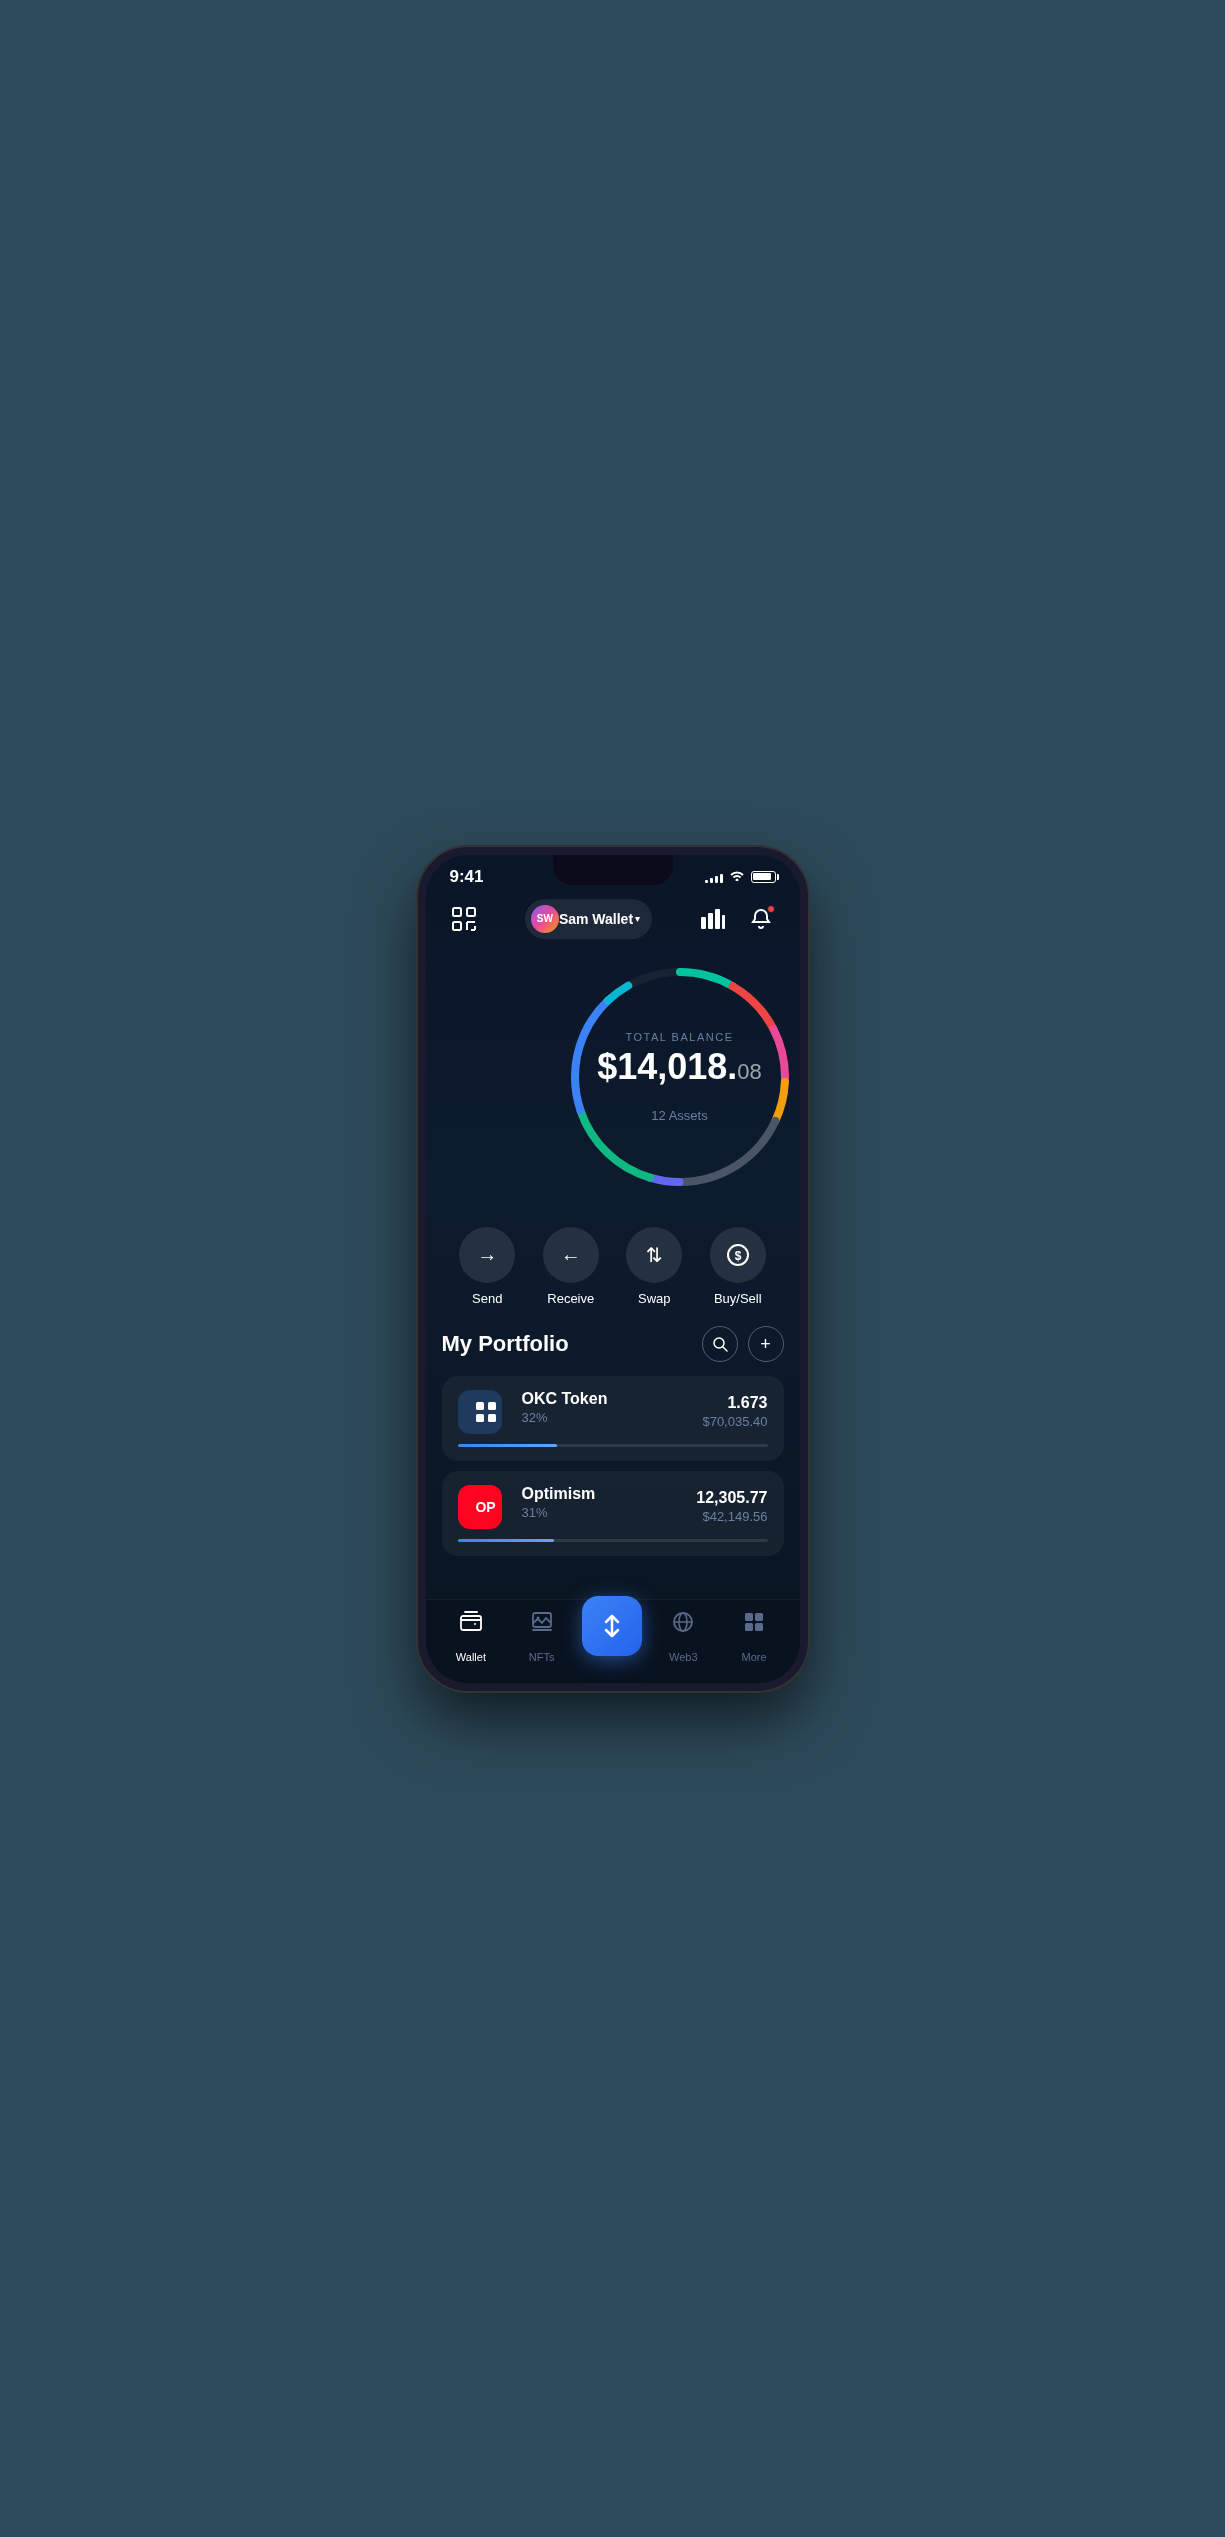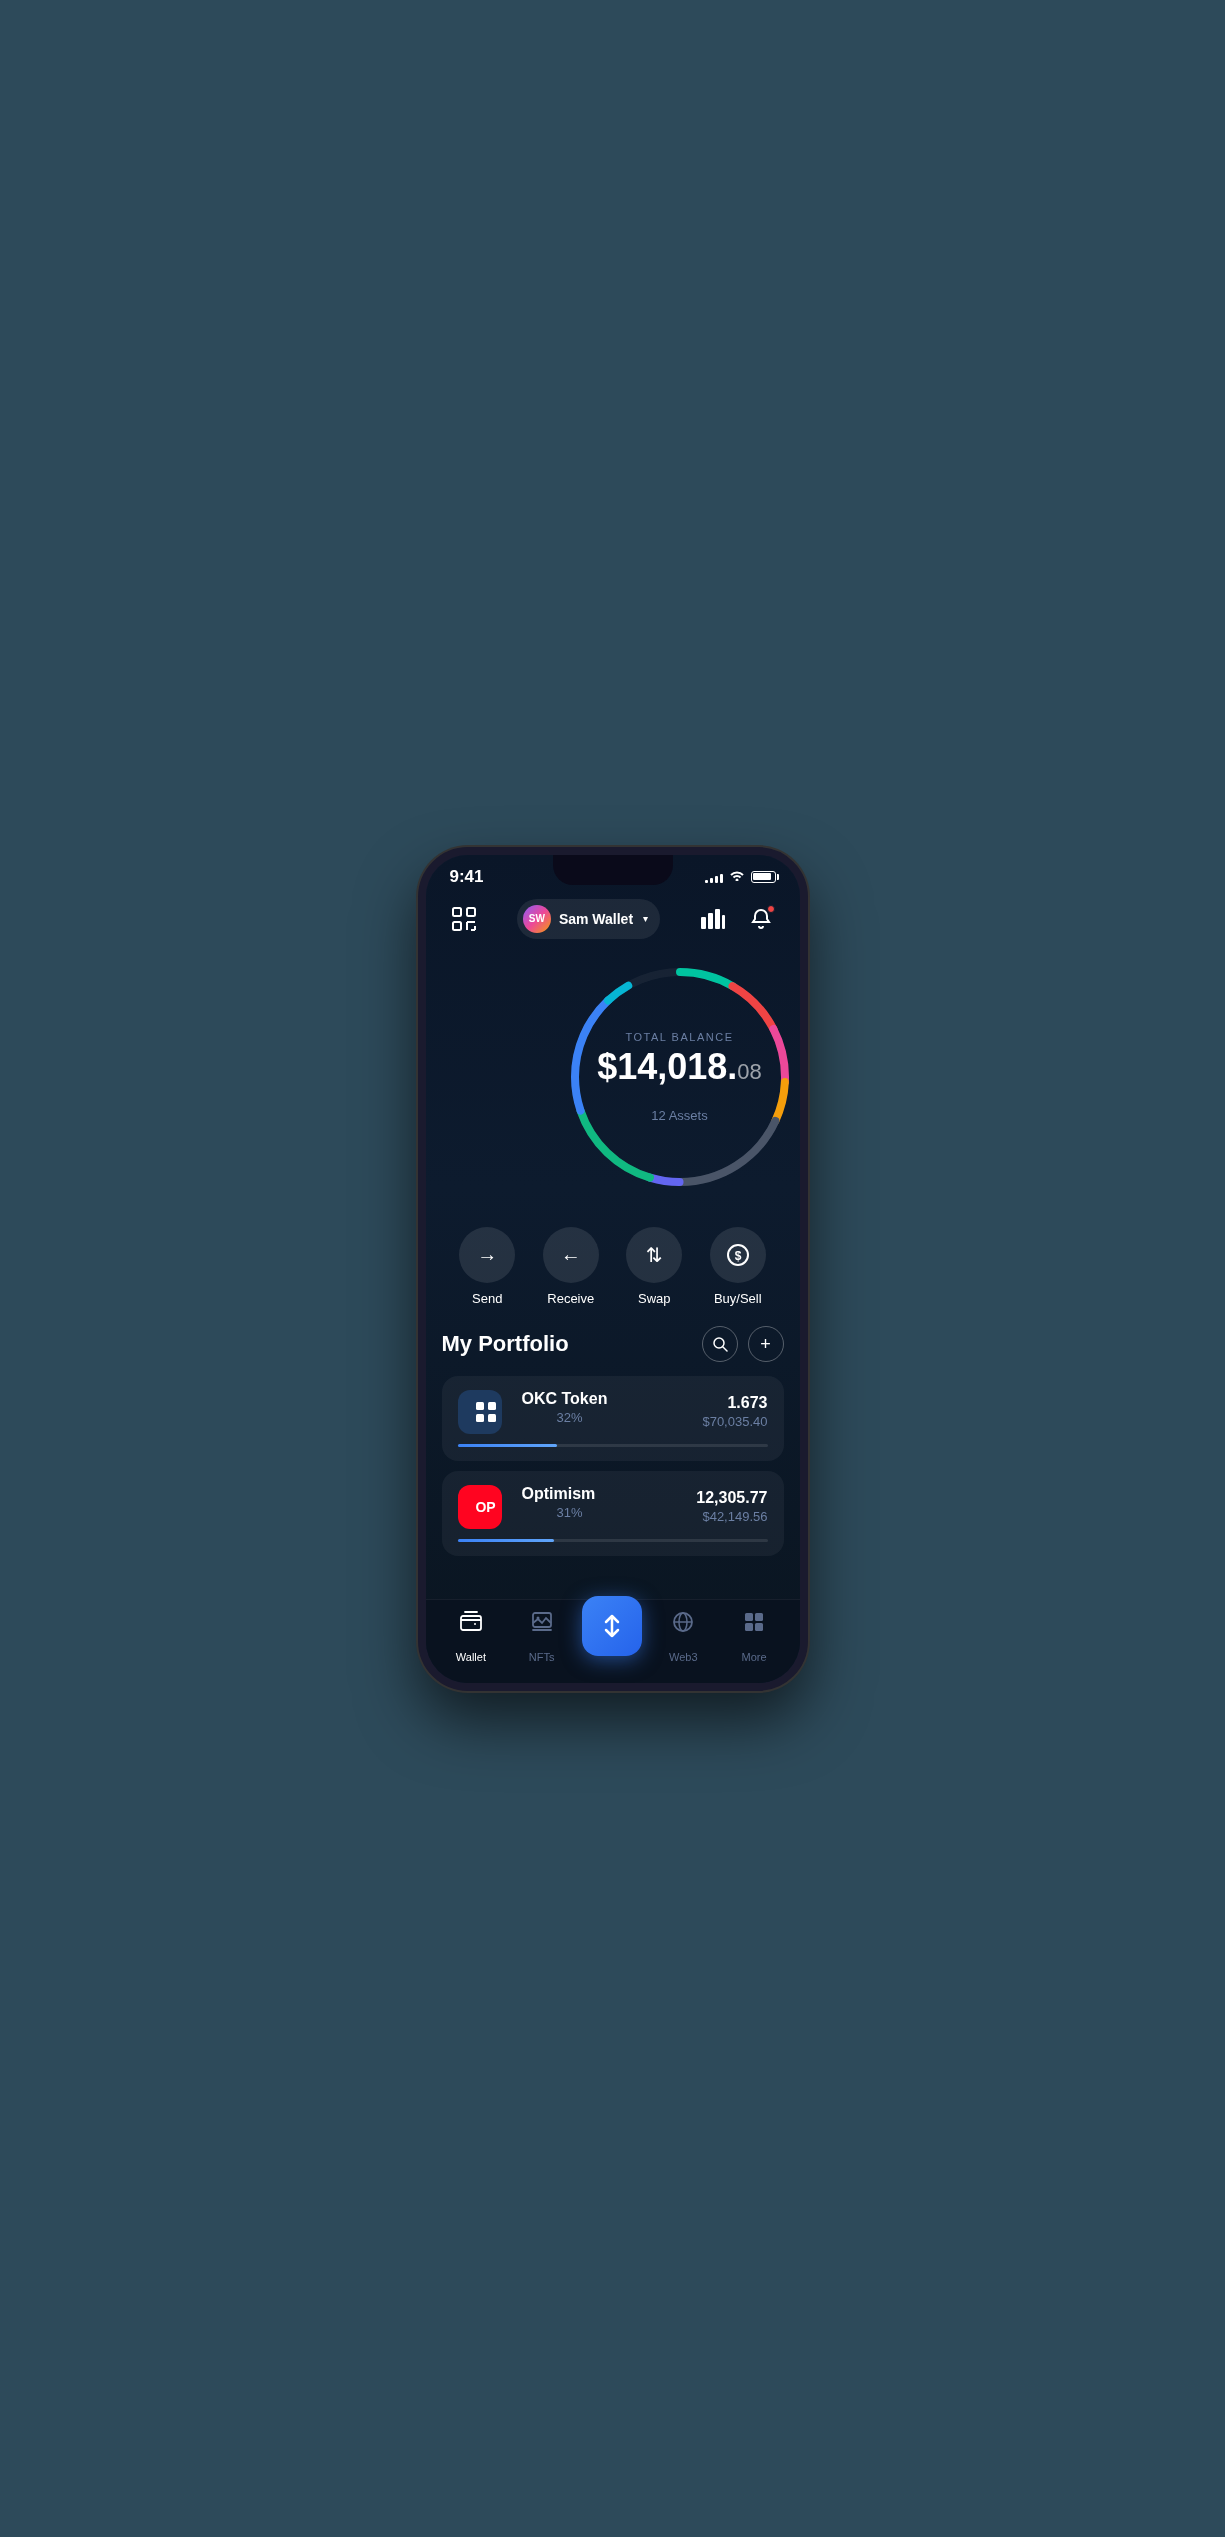--- a/index.html
+++ b/index.html
@@ -117,7 +117,6 @@
     .header-account {
       display: flex;
       align-items: center;
-      gap: 8px;
       background: rgba(255,255,255,0.08);
       border-radius: 20px;
       padding: 6px 12px 6px 6px;

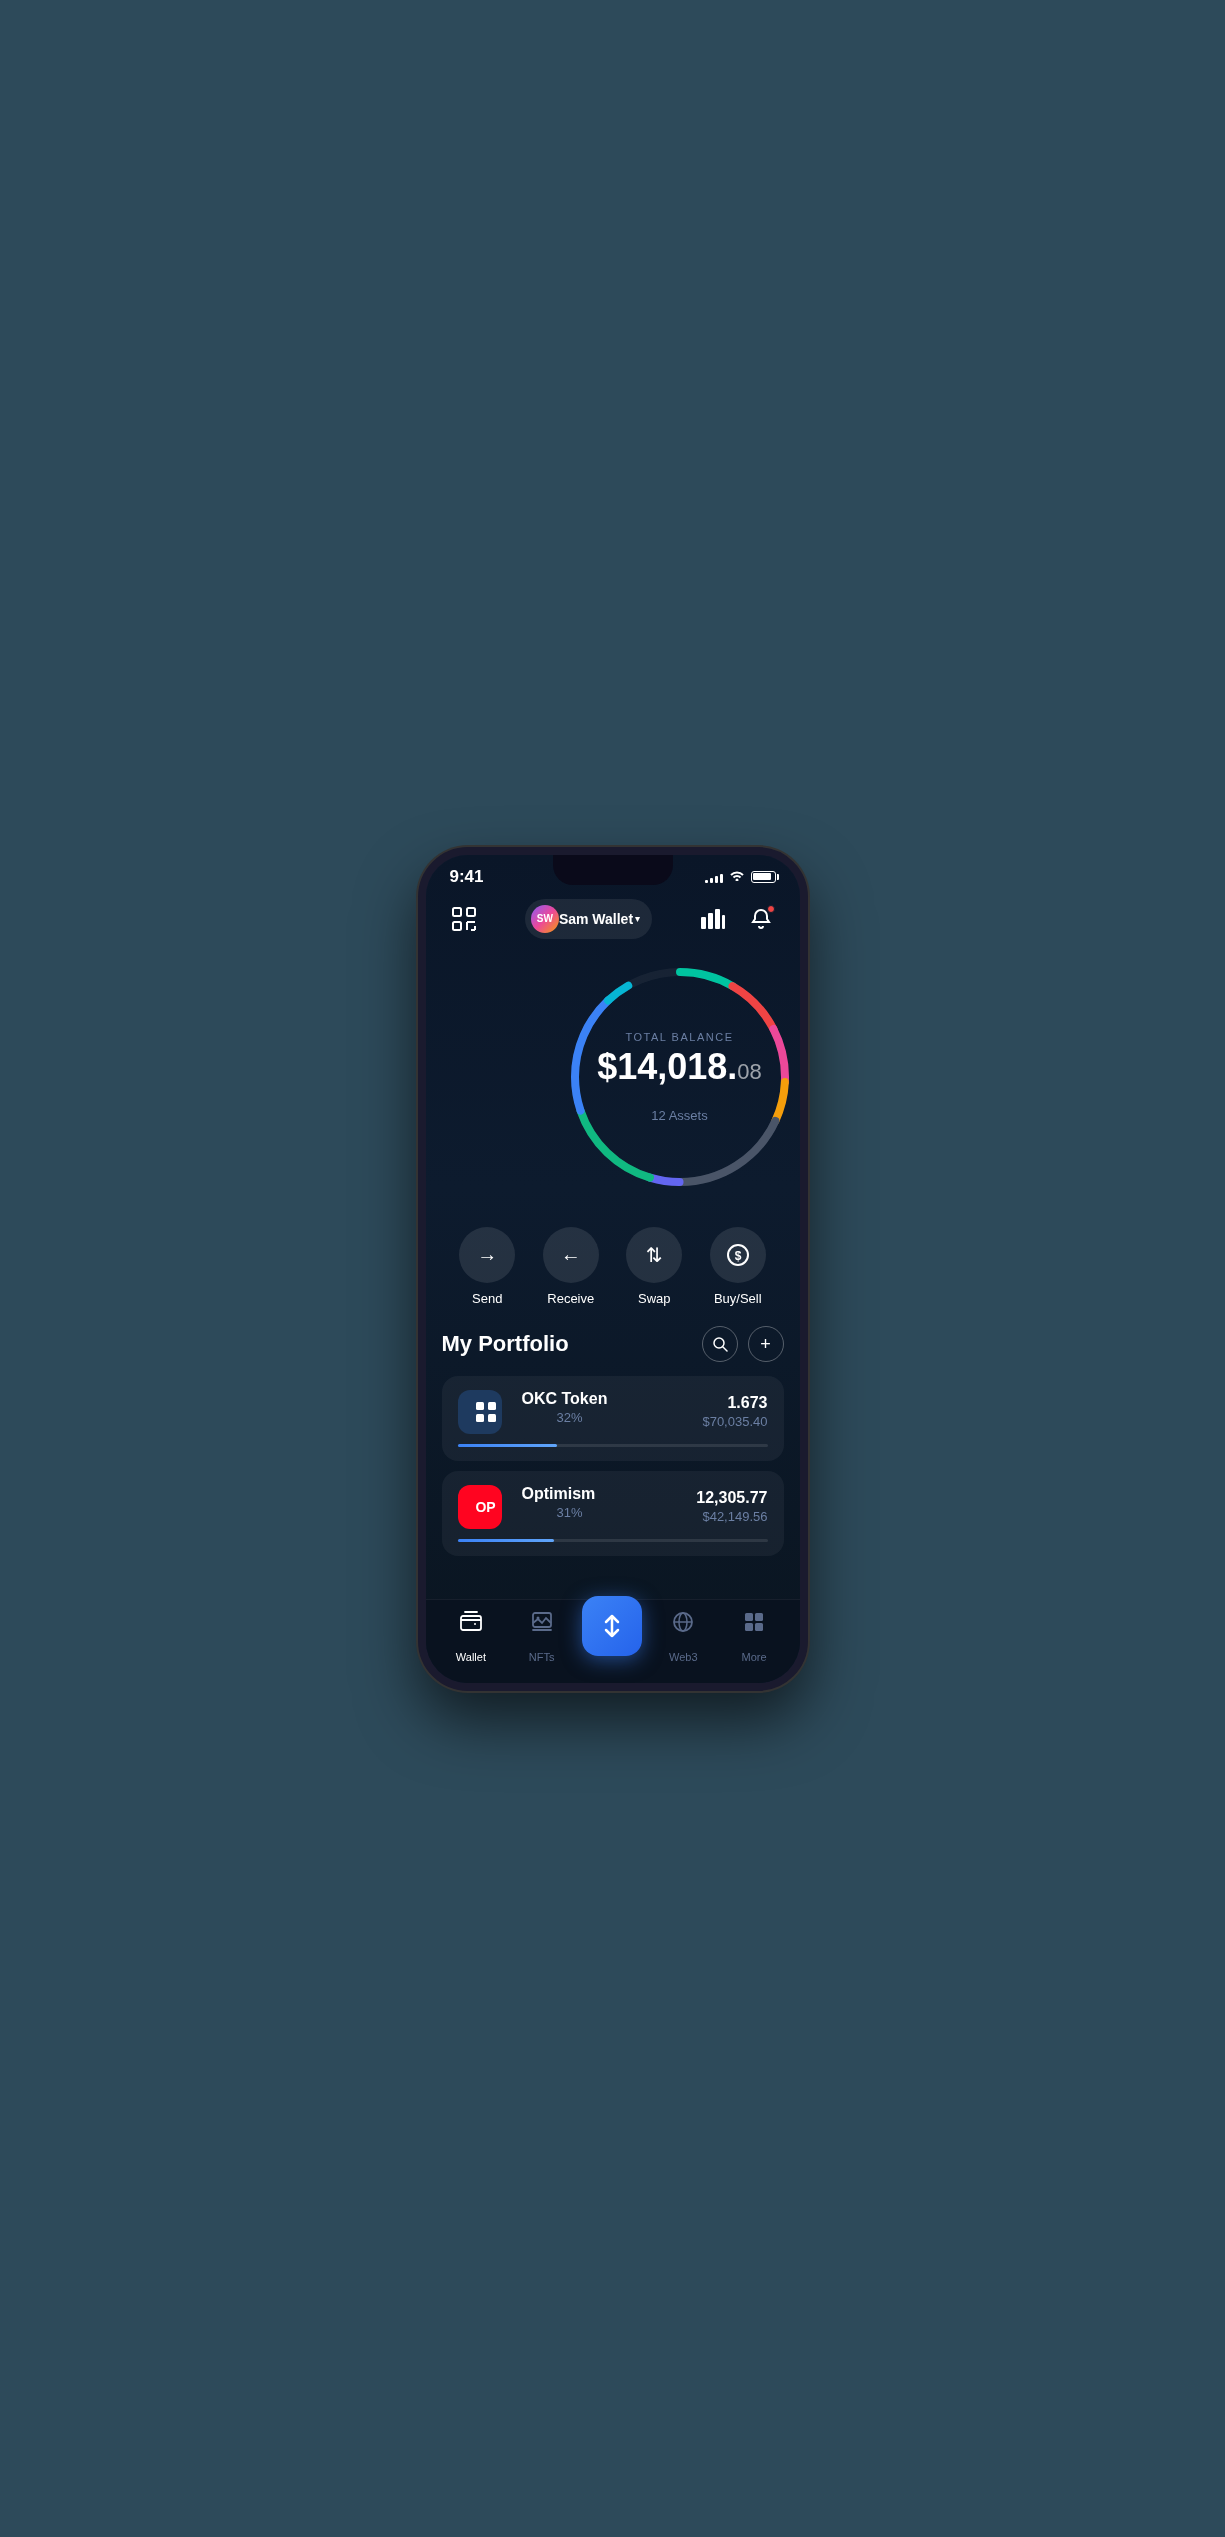--- a/index.html
+++ b/index.html
@@ -318,7 +318,6 @@
       font-size: 13px;
       color: #6b7fa3;
       margin-top: 2px;
-      margin-left: 35px;
     }
     .asset-right {
       text-align: right;

